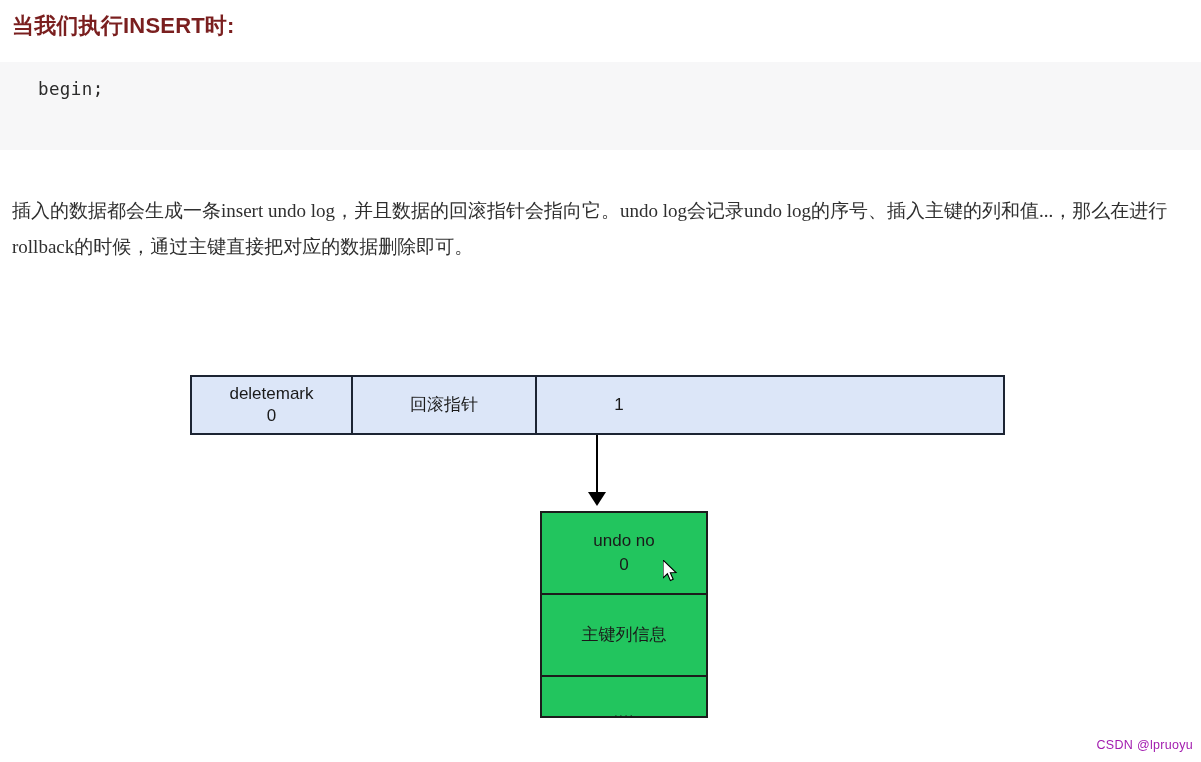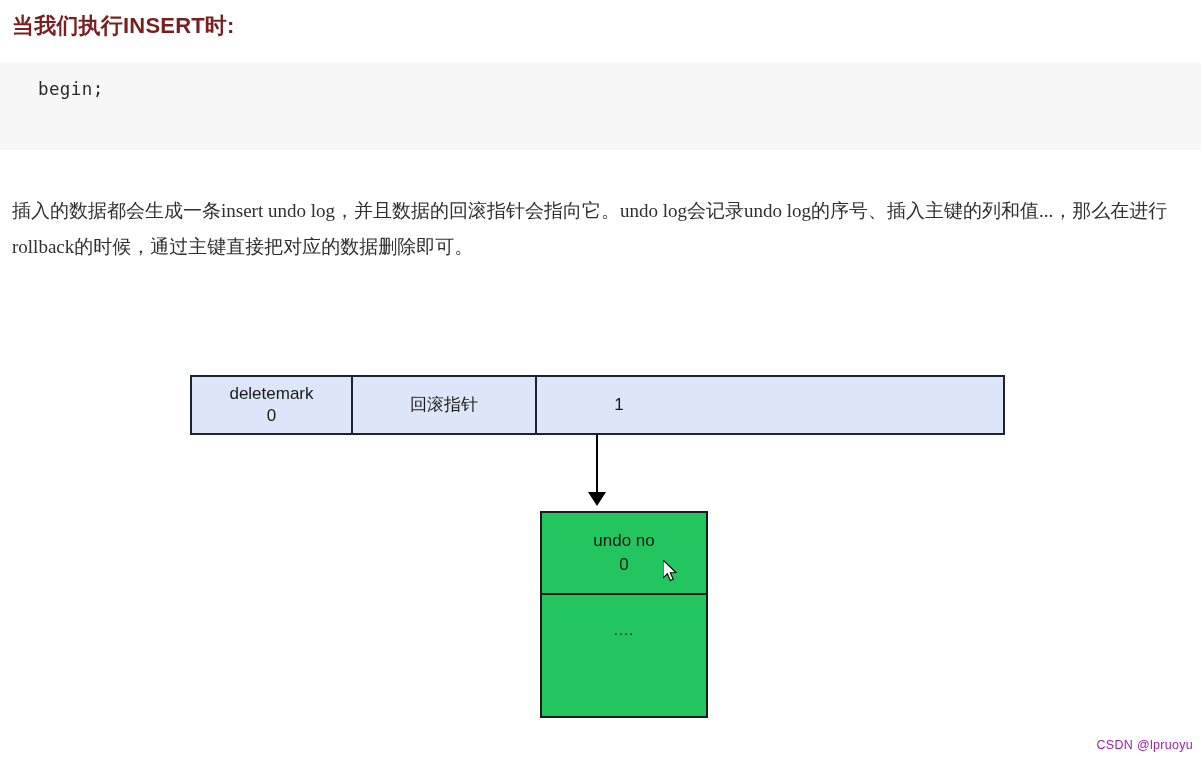--- a/index.html
+++ b/index.html
@@ -212,6 +212,9 @@
       <span>undo no</span>
       <span class="undo-sub">0</span>
     </div>
+    <div class="undo-cell">
+      <span>主键列信息</span>
+    </div>
     <div class="undo-cell dots-cell">
       <span>....</span>
     </div>

